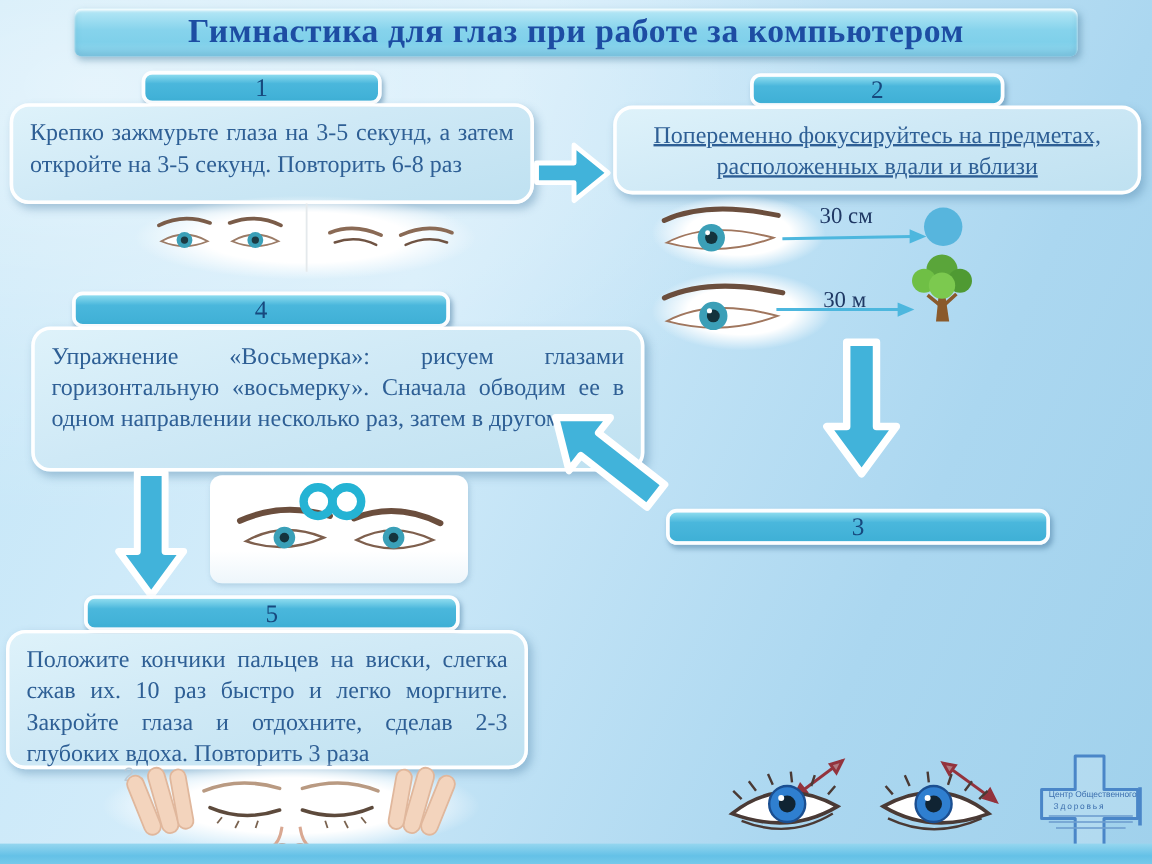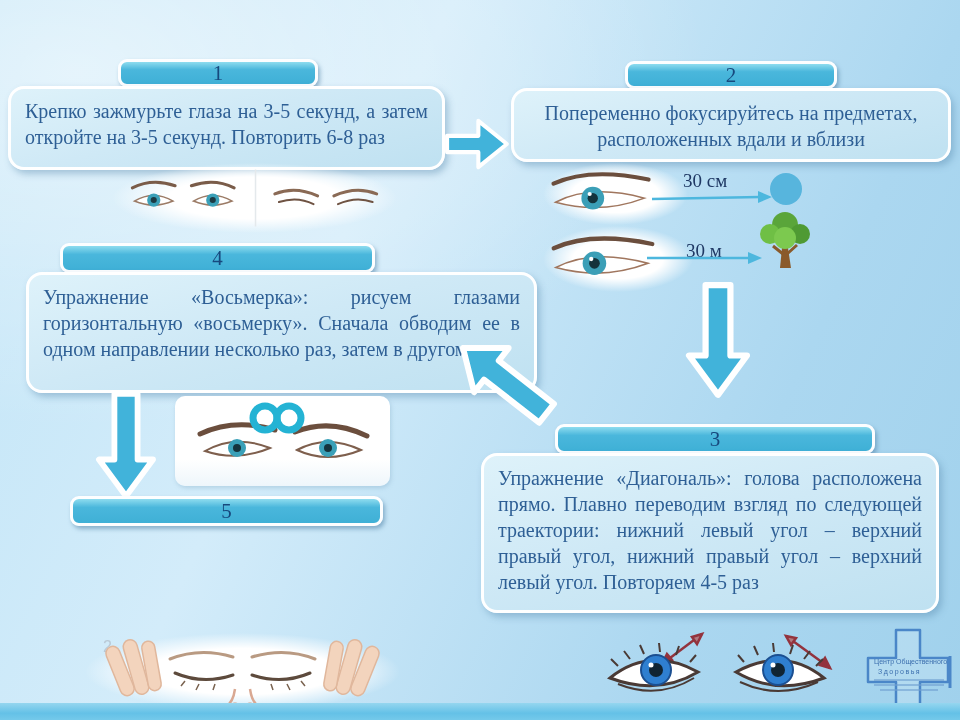--- a/index.html
+++ b/index.html
@@ -36,6 +36,9 @@
 
 <div class="slide">
 
+  <div class="title-bar">
+    <span>Гимнастика для глаз при работе за компьютером</span>
+  </div>
 
   <div class="tab" style="left:118px;top:59px;width:194px;height:22px;">1</div>
   <div class="box" style="left:8px;top:86px;width:437px;height:84px;">

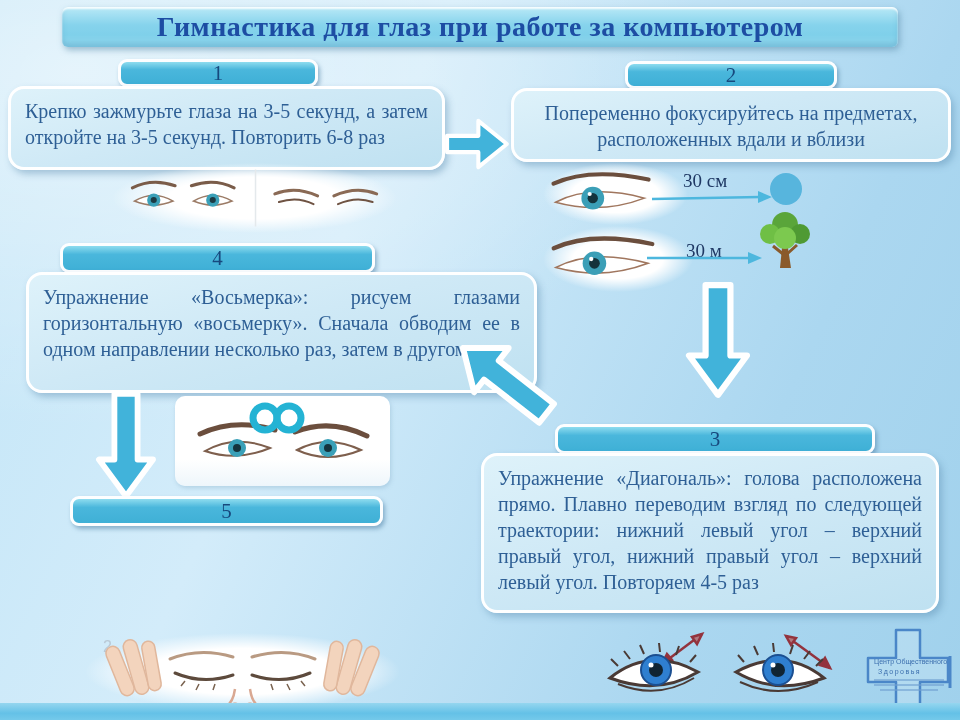--- a/index.html
+++ b/index.html
@@ -21,7 +21,7 @@
   .box{position:absolute;background:linear-gradient(165deg,#def2fa 0%,#cfe9f6 45%,#bfe1f1 100%);
     border:3px solid #fff;border-radius:16px;box-shadow:3px 4px 7px rgba(90,140,175,.45);
     color:#2e5f95;font-size:20px;line-height:1.3;padding:9px 14px;text-align:justify;box-sizing:border-box;}
-  .box.center{text-align:center;}
+  .box.center{text-align:center;text-decoration:underline;}
   .arrow svg polygon{fill:#41b3da;stroke:#fff;stroke-width:6;stroke-linejoin:round;}
   .thin-arrow line{stroke:#4db7de;stroke-width:2.5;}
   .thin-arrow polygon{fill:#4db7de;}

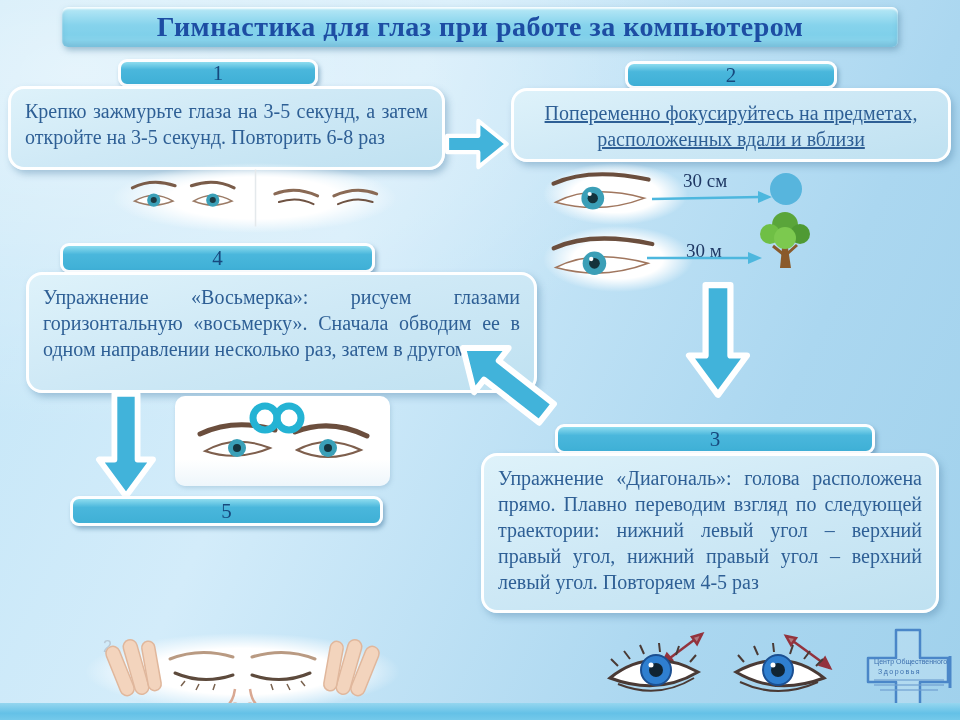--- a/index.html
+++ b/index.html
@@ -161,9 +161,6 @@
   </div>
 
   <div class="tab" style="left:555px;top:424px;width:314px;height:24px;">3</div>
-  <div class="box" style="left:481px;top:453px;width:458px;height:160px;">
-    <span>Упражнение «Диагональ»: голова расположена прямо. Плавно переводим взгляд по следующей траектории: нижний левый угол – верхний правый угол, нижний правый угол – верхний левый угол. Повторяем 4-5 раз</span>
-  </div>
 
   <div class="tab" style="left:70px;top:496px;width:307px;height:24px;">5</div>
 

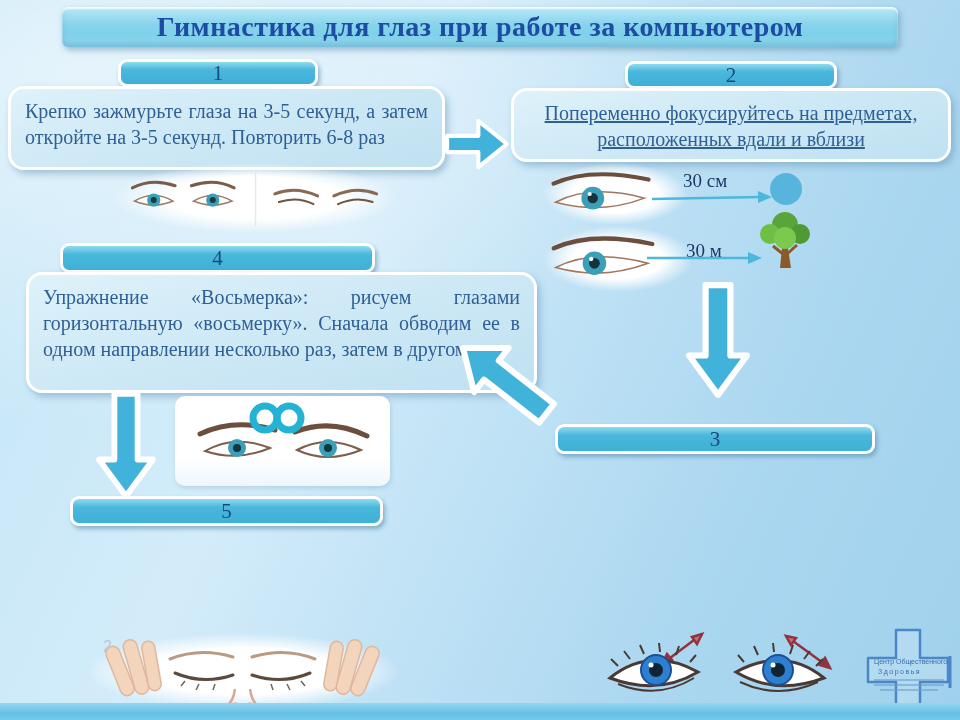--- a/index.html
+++ b/index.html
@@ -163,6 +163,9 @@
   <div class="tab" style="left:555px;top:424px;width:314px;height:24px;">3</div>
 
   <div class="tab" style="left:70px;top:496px;width:307px;height:24px;">5</div>
+  <div class="box" style="left:5px;top:525px;width:435px;height:116px;">
+    <span>Положите кончики пальцев на виски, слегка сжав их. 10 раз быстро и легко моргните. Закройте глаза и отдохните, сделав 2-3 глубоких вдоха. Повторить 3 раза</span>
+  </div>
 
   <div class="watermark" style="left:103px;top:638px;">2</div>
 

